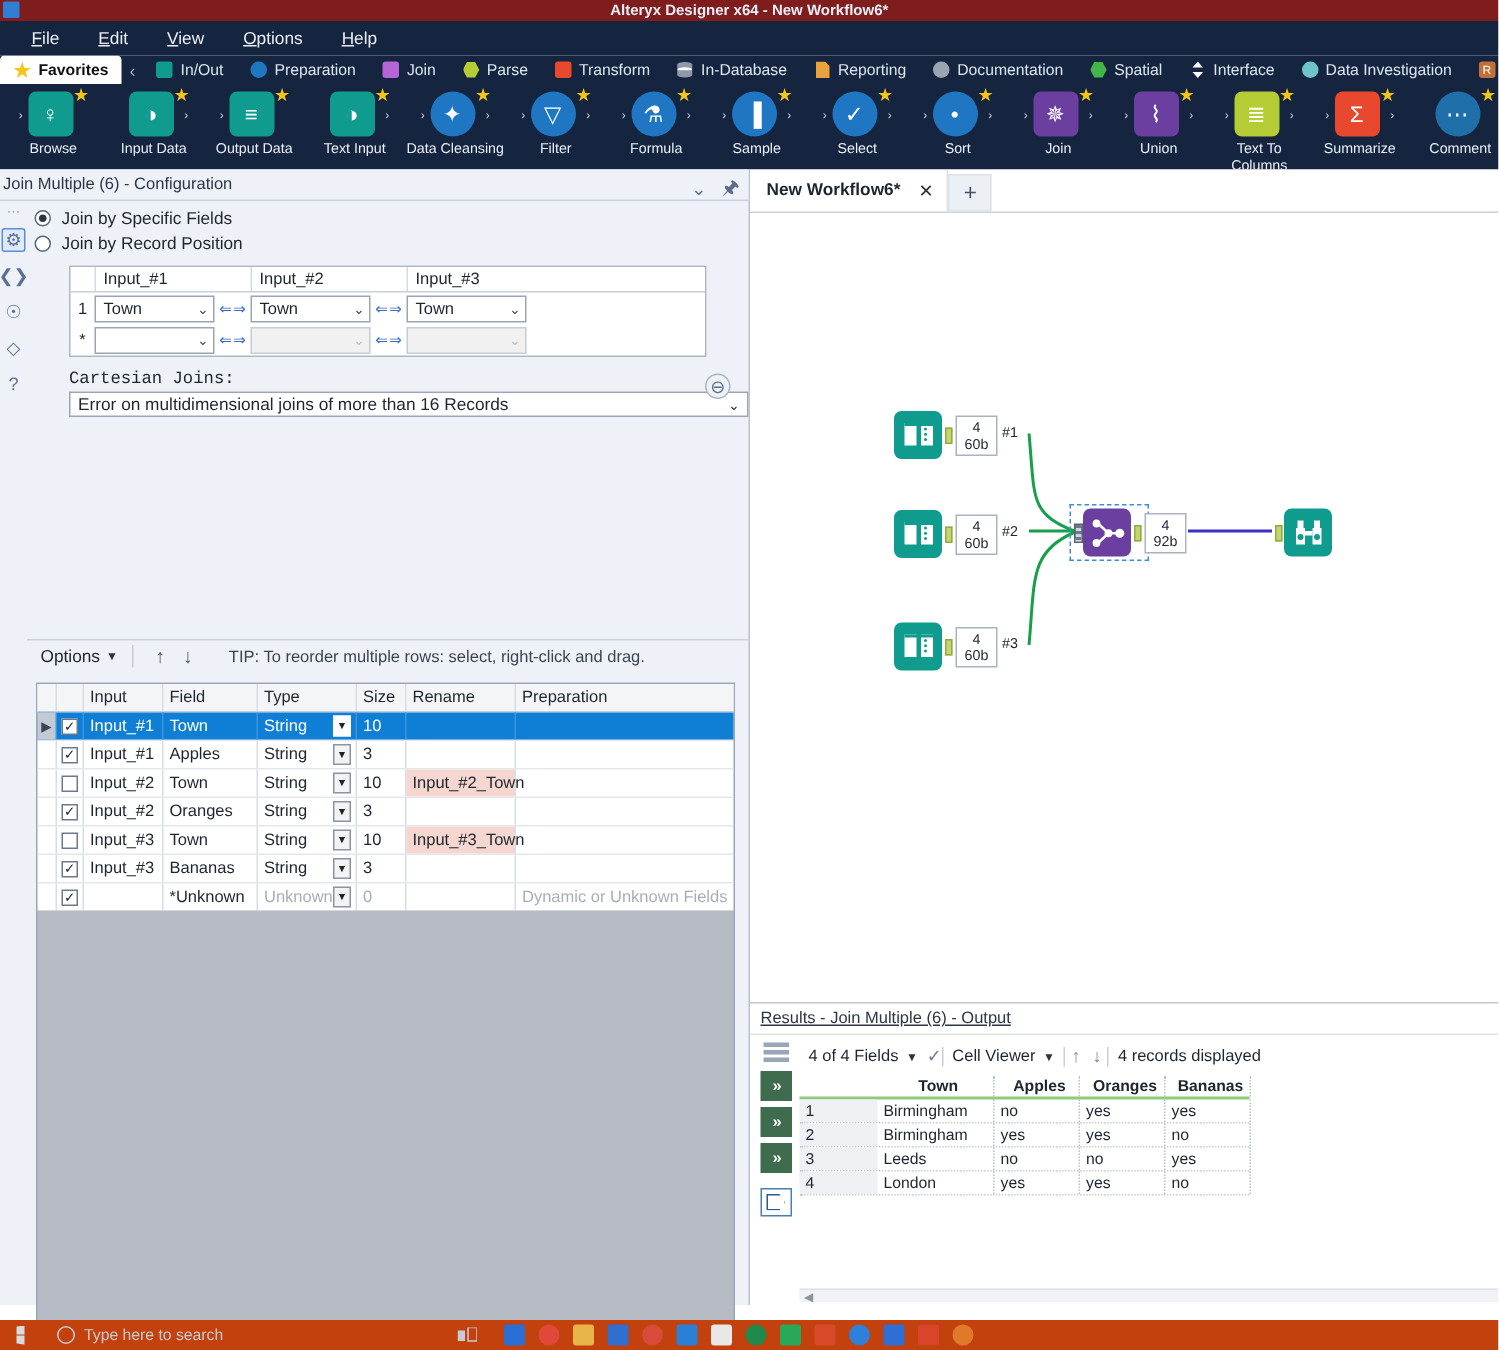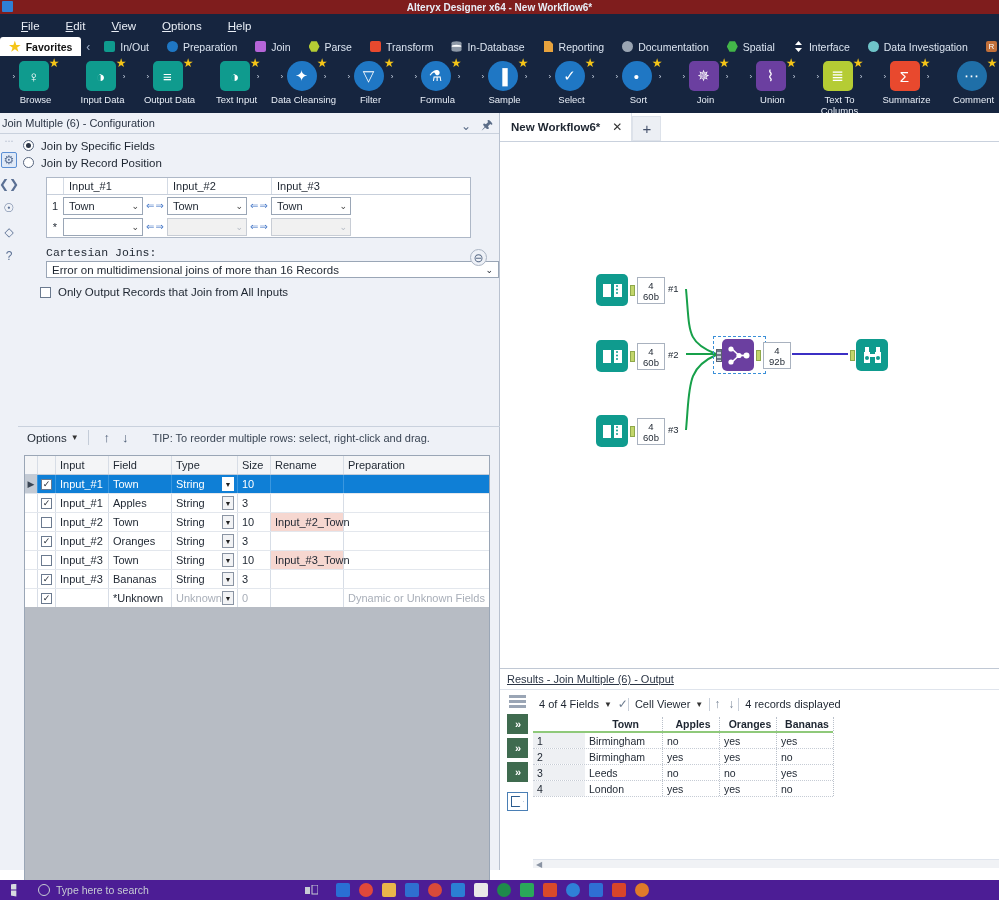--- a/index.html
+++ b/index.html
@@ -674,10 +674,6 @@
         <span class="cv" style="font-size:9px">⌄</span>
       </div>
 
-      <div class="chk-row">
-        <span class="chkbox"></span>
-        <label>Only Output Records that Join from All Inputs</label>
-      </div>
     </div>
 
     <div class="opts-bar">

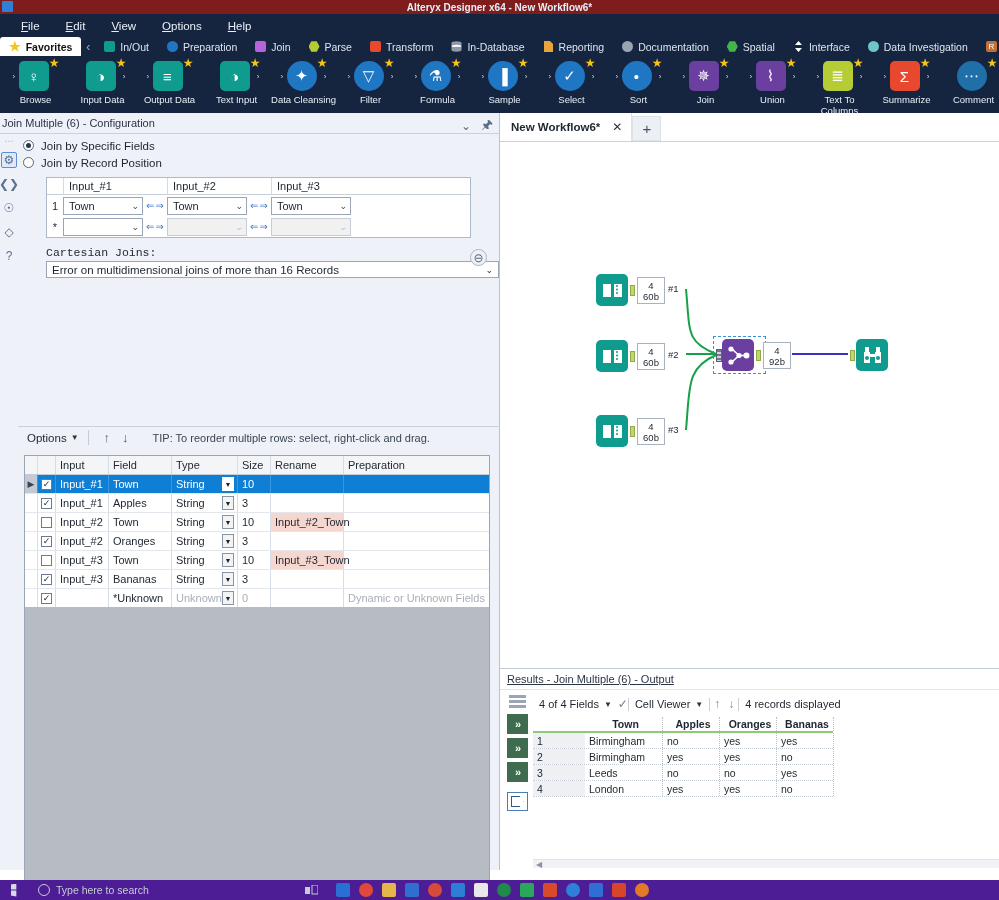--- a/index.html
+++ b/index.html
@@ -346,7 +346,7 @@
   
   .taskbar {
     position: absolute; left: 0; top: 880px; width: 999px; height: 20px;
-    background: #4c1d95; display: flex; align-items: center;
+    background: #c2410c; display: flex; align-items: center;
   }
   .tb-start { width: 34px; display: flex; align-items: center; justify-content: center; }
   .tb-win { width: 13px; height: 13px; background: #d7dbe0;

